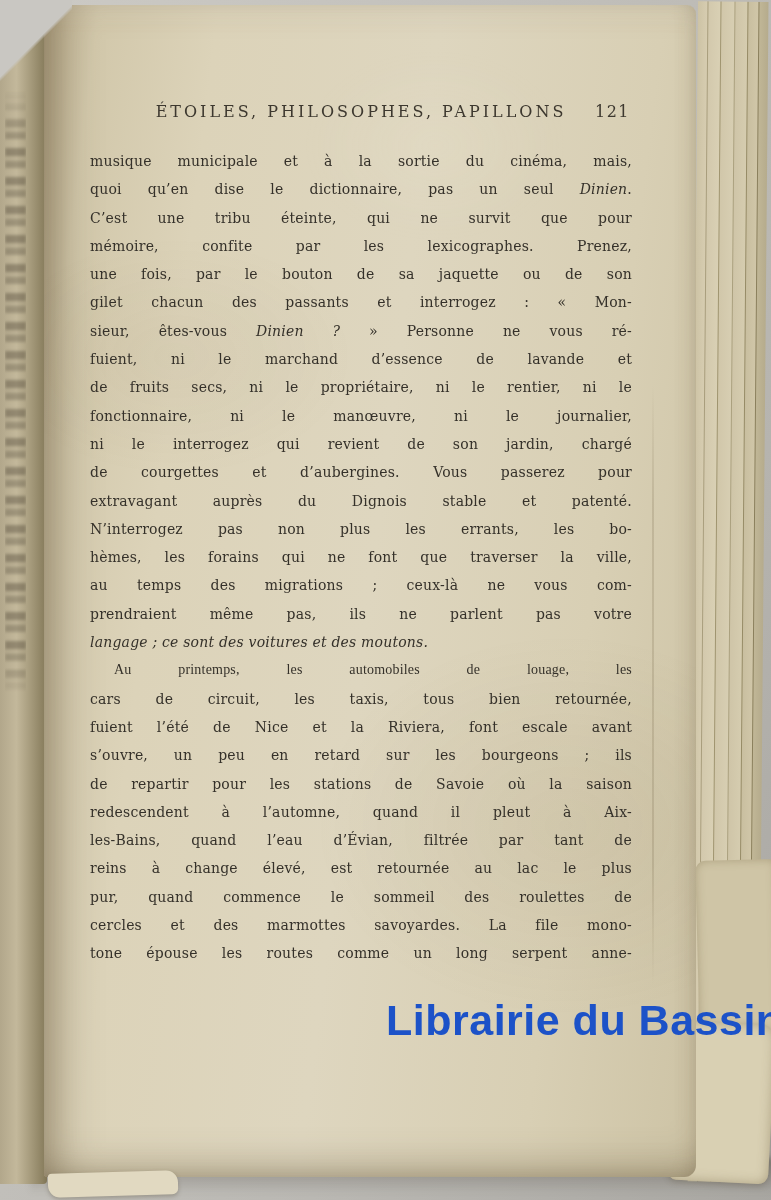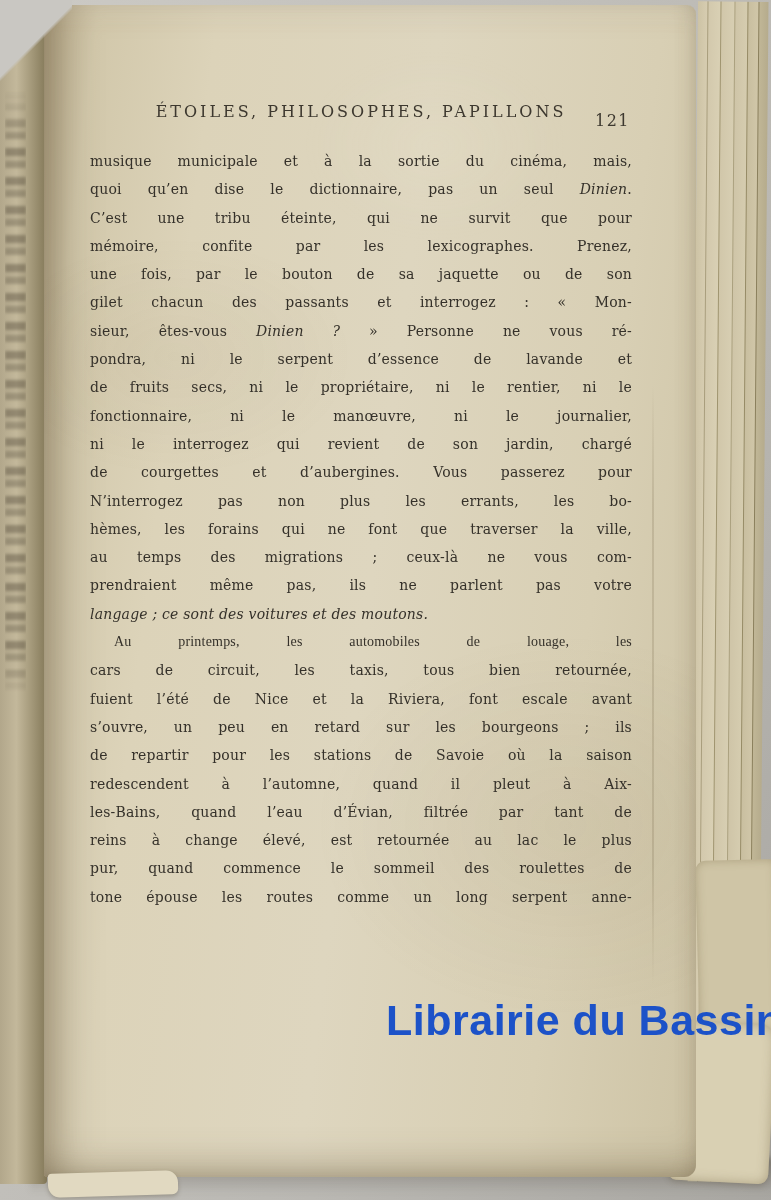--- a/index.html
+++ b/index.html
@@ -62,7 +62,7 @@
   .text-block{position:absolute;left:46px;top:96px;width:542px;color:var(--ink,#35312a);z-index:4;}
   .running-head{position:relative;text-align:center;font-size:16px;letter-spacing:3px;
     margin-bottom:24px;color:#3d382f;height:22px;line-height:22px;white-space:nowrap;}
-  .folio{position:absolute;right:2px;top:9px;letter-spacing:1.5px;}
+  .folio{position:absolute;right:2px;top:0;letter-spacing:1.5px;}
   .line{height:28.3px;line-height:28.3px;font-size:14px;letter-spacing:.2px;
     text-align:justify;text-align-last:justify;white-space:nowrap;}
   .line.noj{text-align:left;text-align-last:left;font-style:italic;}

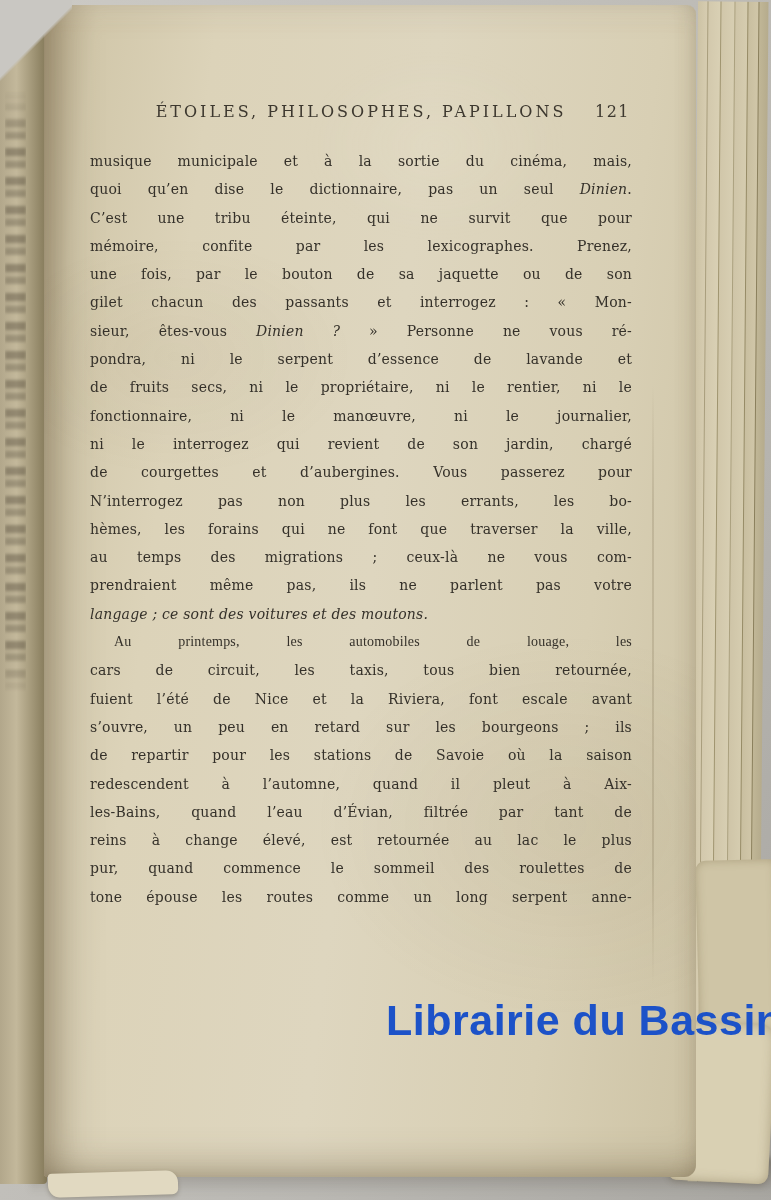--- a/index.html
+++ b/index.html
@@ -105,7 +105,7 @@
           <div class="line">une fois, par le bouton de sa jaquette ou de son</div>
           <div class="line">gilet chacun des passants et interrogez : « Mon-</div>
           <div class="line">sieur, êtes-vous <em>Dinien ?</em> » Personne ne vous ré-</div>
-          <div class="line">pondra, ni le serpent d’essence de lavande et</div>
+          <div class="line">fuient, ni le marchand d’essence de lavande et</div>
           <div class="line">de fruits secs, ni le propriétaire, ni le rentier, ni le</div>
           <div class="line">fonctionnaire, ni le manœuvre, ni le journalier,</div>
           <div class="line">ni le interrogez qui revient de son jardin, chargé</div>

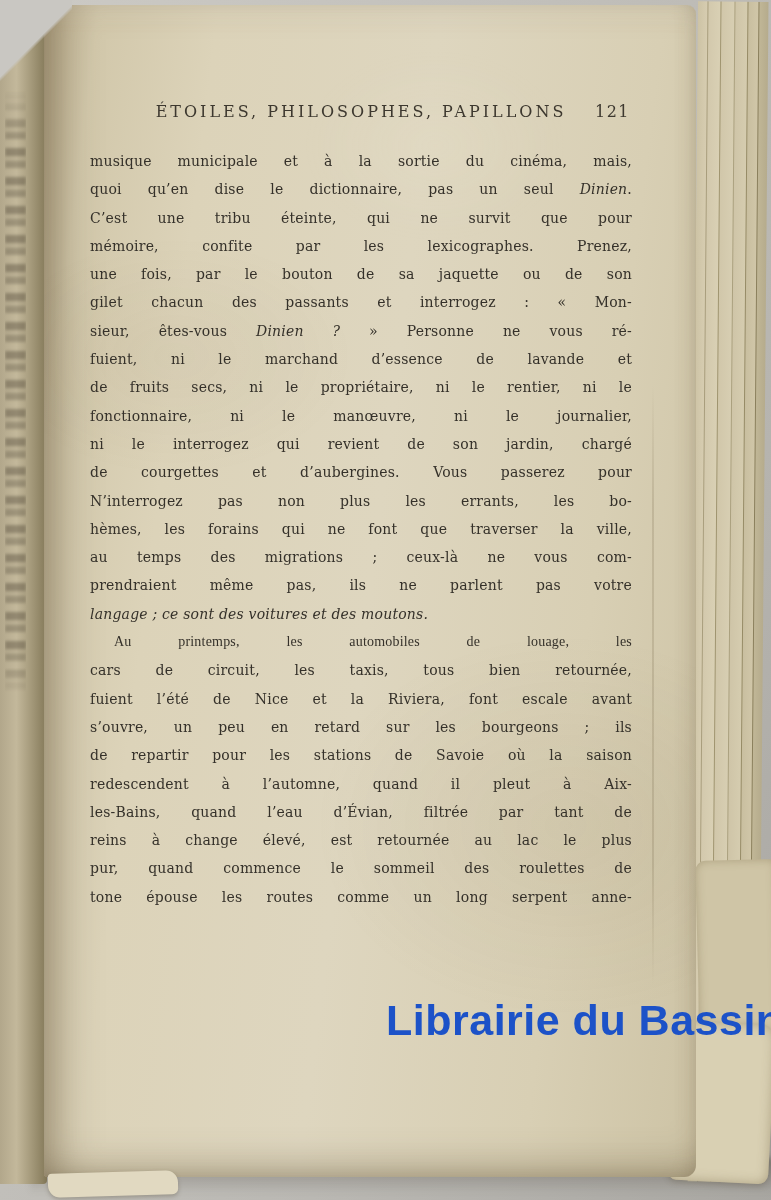--- a/index.html
+++ b/index.html
@@ -110,6 +110,7 @@
           <div class="line">fonctionnaire, ni le manœuvre, ni le journalier,</div>
           <div class="line">ni le interrogez qui revient de son jardin, chargé</div>
           <div class="line">de courgettes et d’aubergines. Vous passerez pour</div>
+          <div class="line">extravagant auprès du Dignois stable et patenté.</div>
           <div class="line">N’interrogez pas non plus les errants, les bo-</div>
           <div class="line">hèmes, les forains qui ne font que traverser la ville,</div>
           <div class="line">au temps des migrations ; ceux-là ne vous com-</div>

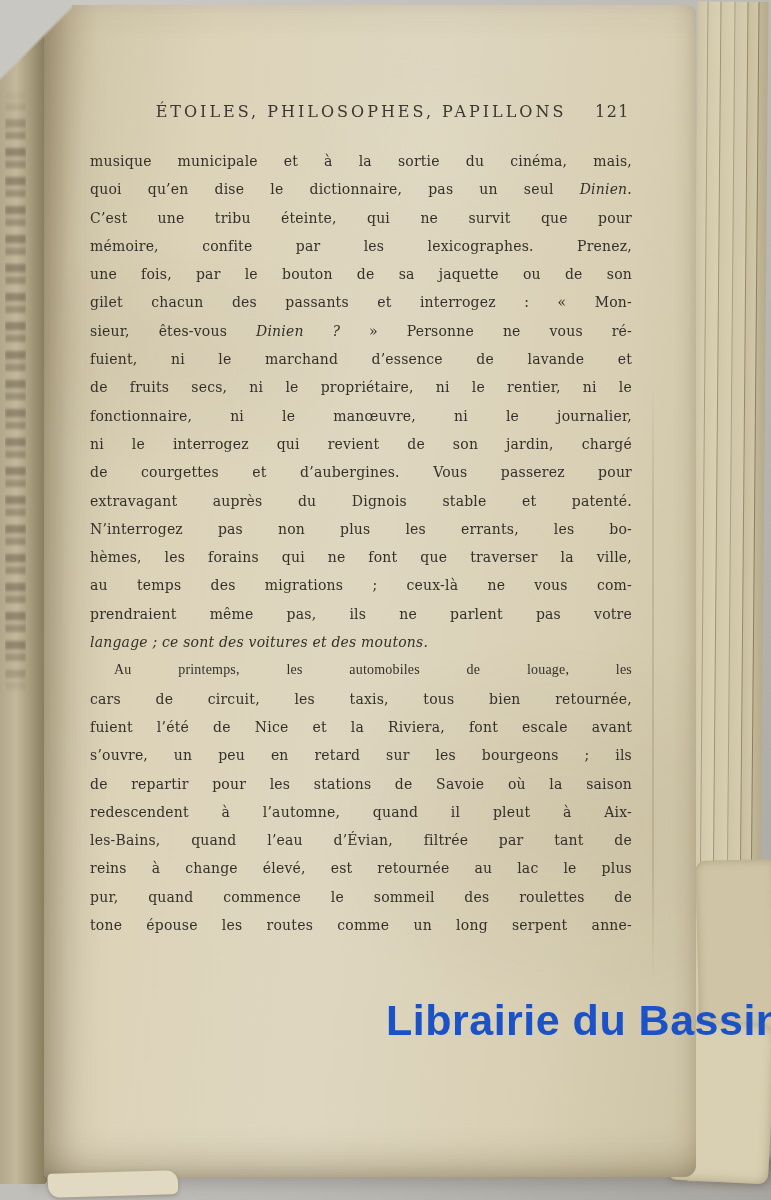--- a/index.html
+++ b/index.html
@@ -125,6 +125,7 @@
           <div class="line">les-Bains, quand l’eau d’Évian, filtrée par tant de</div>
           <div class="line">reins à change élevé, est retournée au lac le plus</div>
           <div class="line">pur, quand commence le sommeil des roulettes de</div>
+          <div class="line">cercles et des marmottes savoyardes. La file mono-</div>
           <div class="line">tone épouse les routes comme un long serpent anne-</div>
         </div>
     </div>

